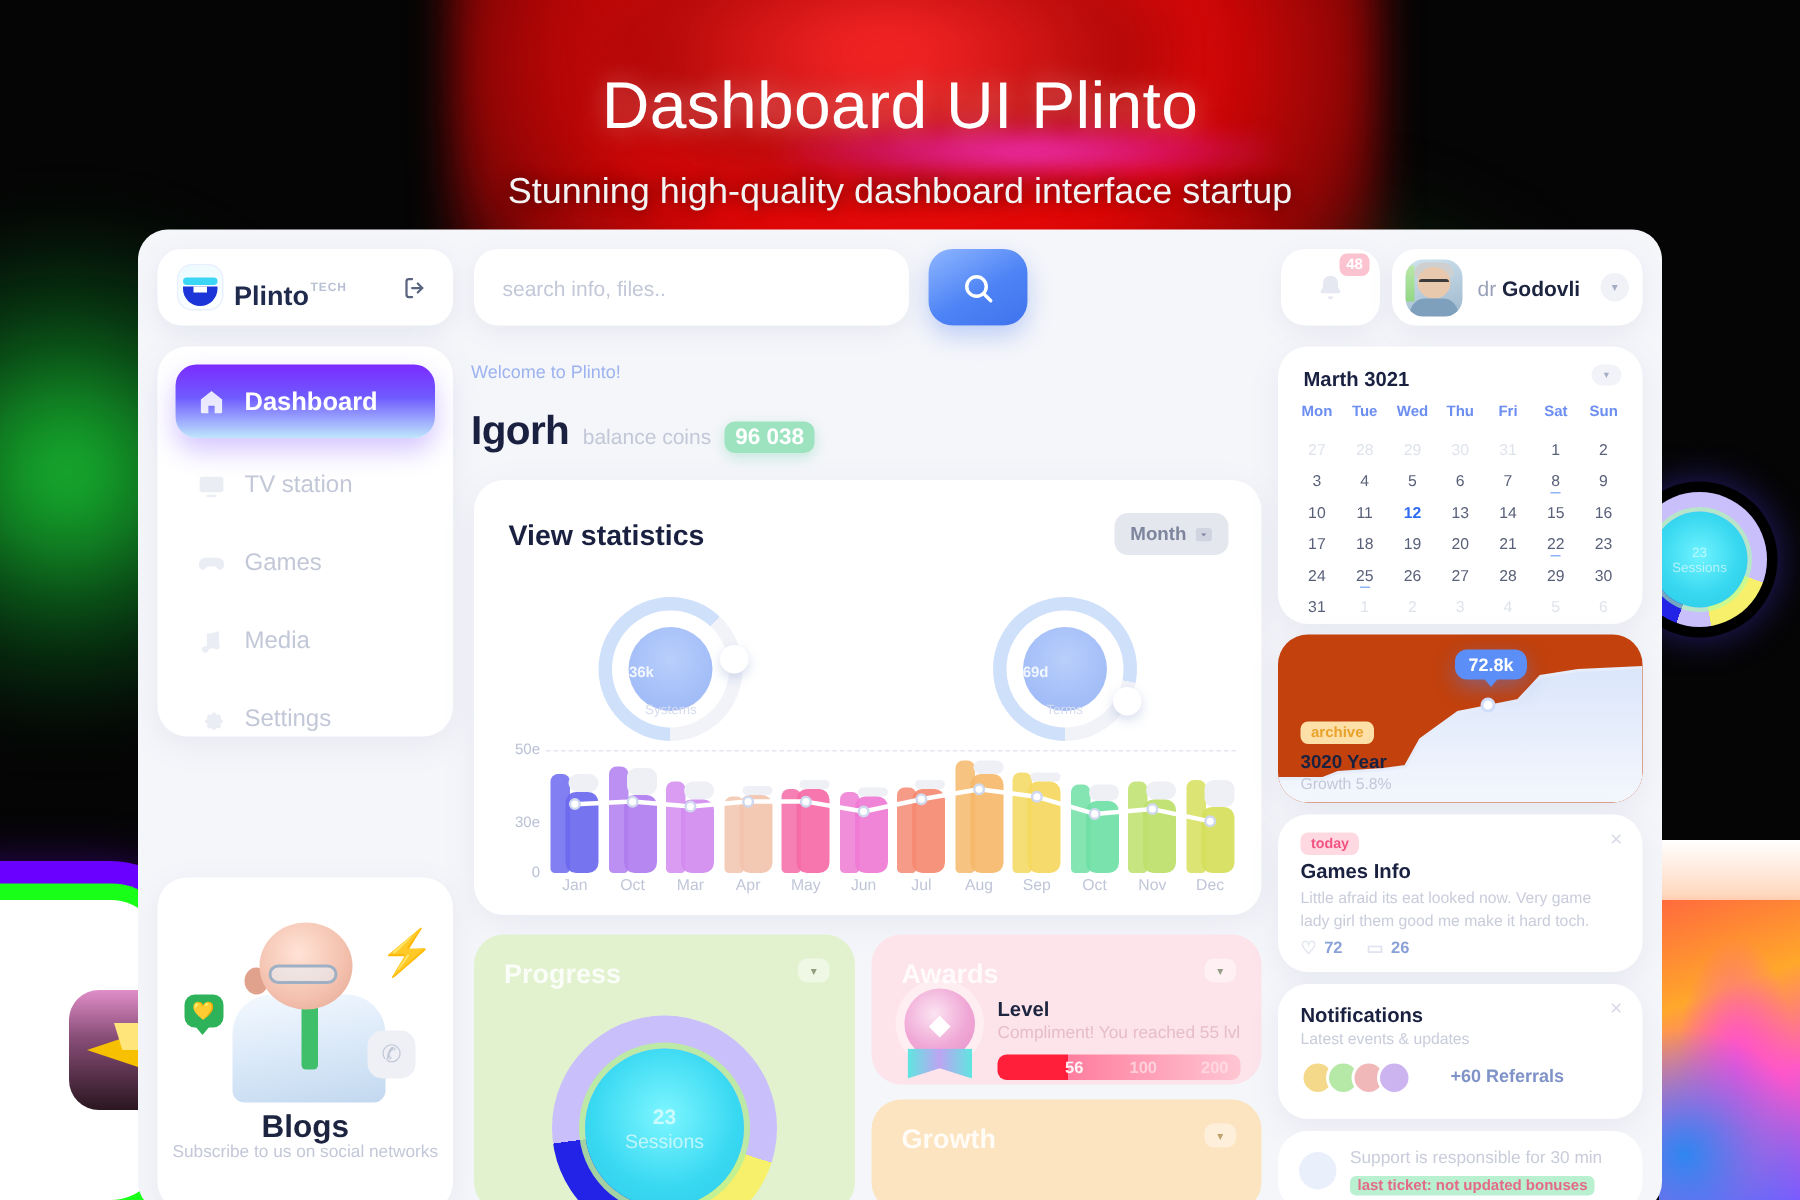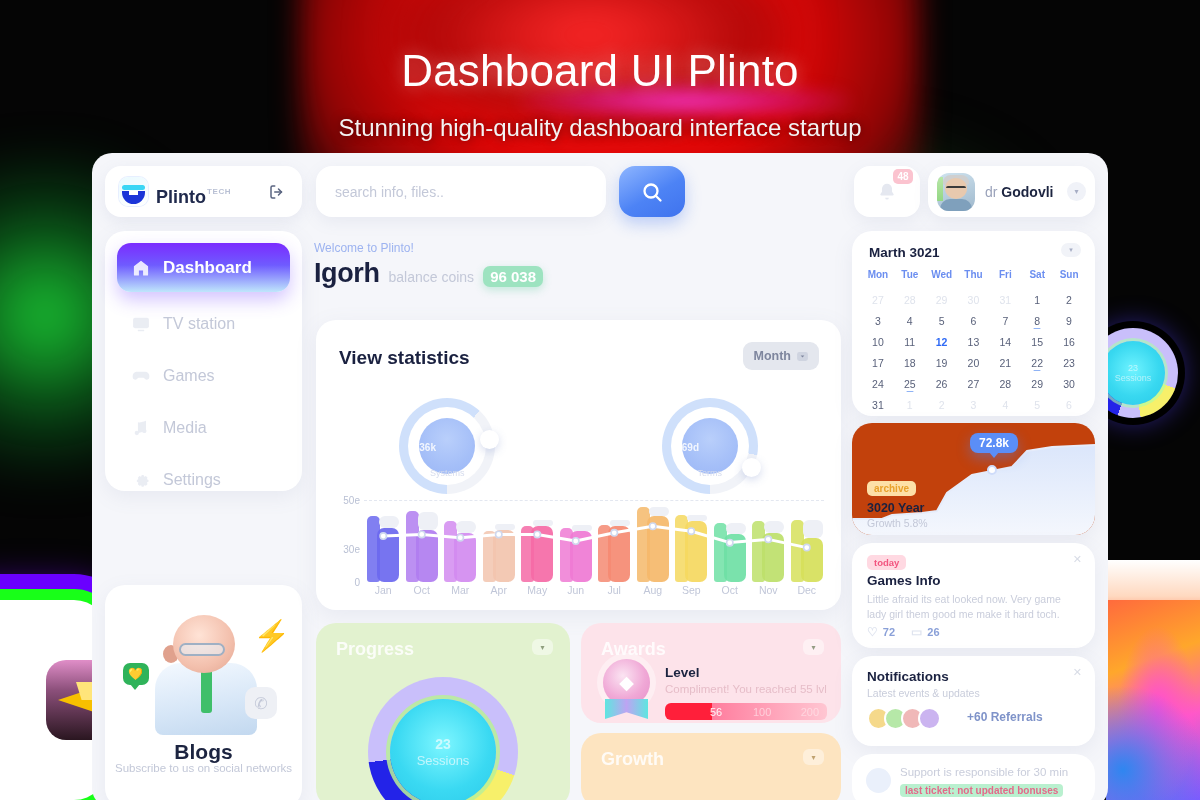--- a/index.html
+++ b/index.html
@@ -269,7 +269,7 @@
   
   .welcome { position: absolute; left: 222px; top: 88px; }
   .welcome-kicker { font-size: 12px; color: #9db3f0; }
-  .welcome-row { display: flex; align-items: baseline; gap: 9px; margin-top: 3px; text-align: center; }
+  .welcome-row { display: flex; align-items: baseline; gap: 9px; margin-top: 17px; text-align: center; }
   .welcome-name { font-size: 27px; font-weight: 700; color: #1a2140; letter-spacing: -.4px; }
   .welcome-bal { font-size: 14px; color: #c3c8d8; }
   .coin-chip {

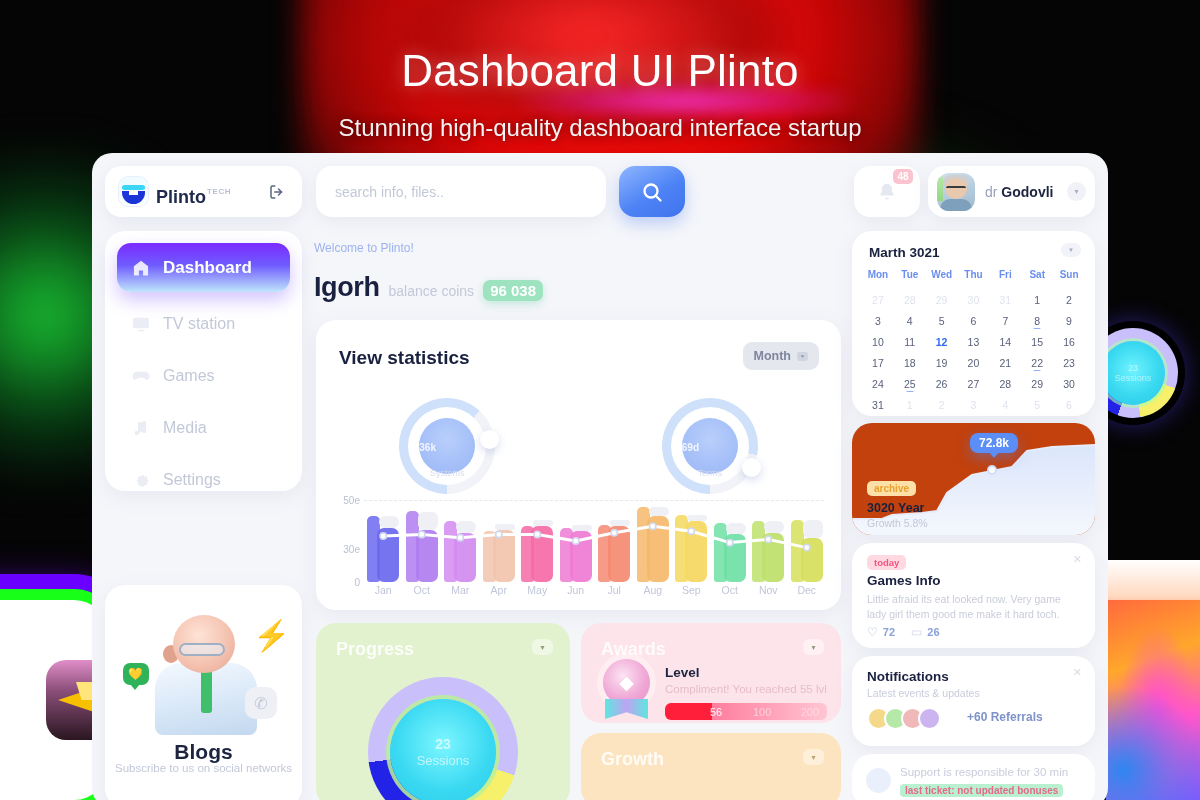--- a/index.html
+++ b/index.html
@@ -380,7 +380,7 @@
     background: linear-gradient(90deg,#ff1f3a 0%, #ff1f3a 29%, #ff7d9e 29%, #ffc6d2 100%);
     display: flex; align-items: center; overflow: hidden;
   }
-  .aw-bar span { font-size: 11px; font-weight: 400; color: rgba(255,255,255,.92); position: absolute; }
+  .aw-bar span { font-size: 11px; font-weight: 700; color: rgba(255,255,255,.92); position: absolute; }
   .aw-m1 { left: 45px; } .aw-m2 { left: 88px; opacity: .55; } .aw-m3 { right: 8px; opacity: .45; }
 
   

